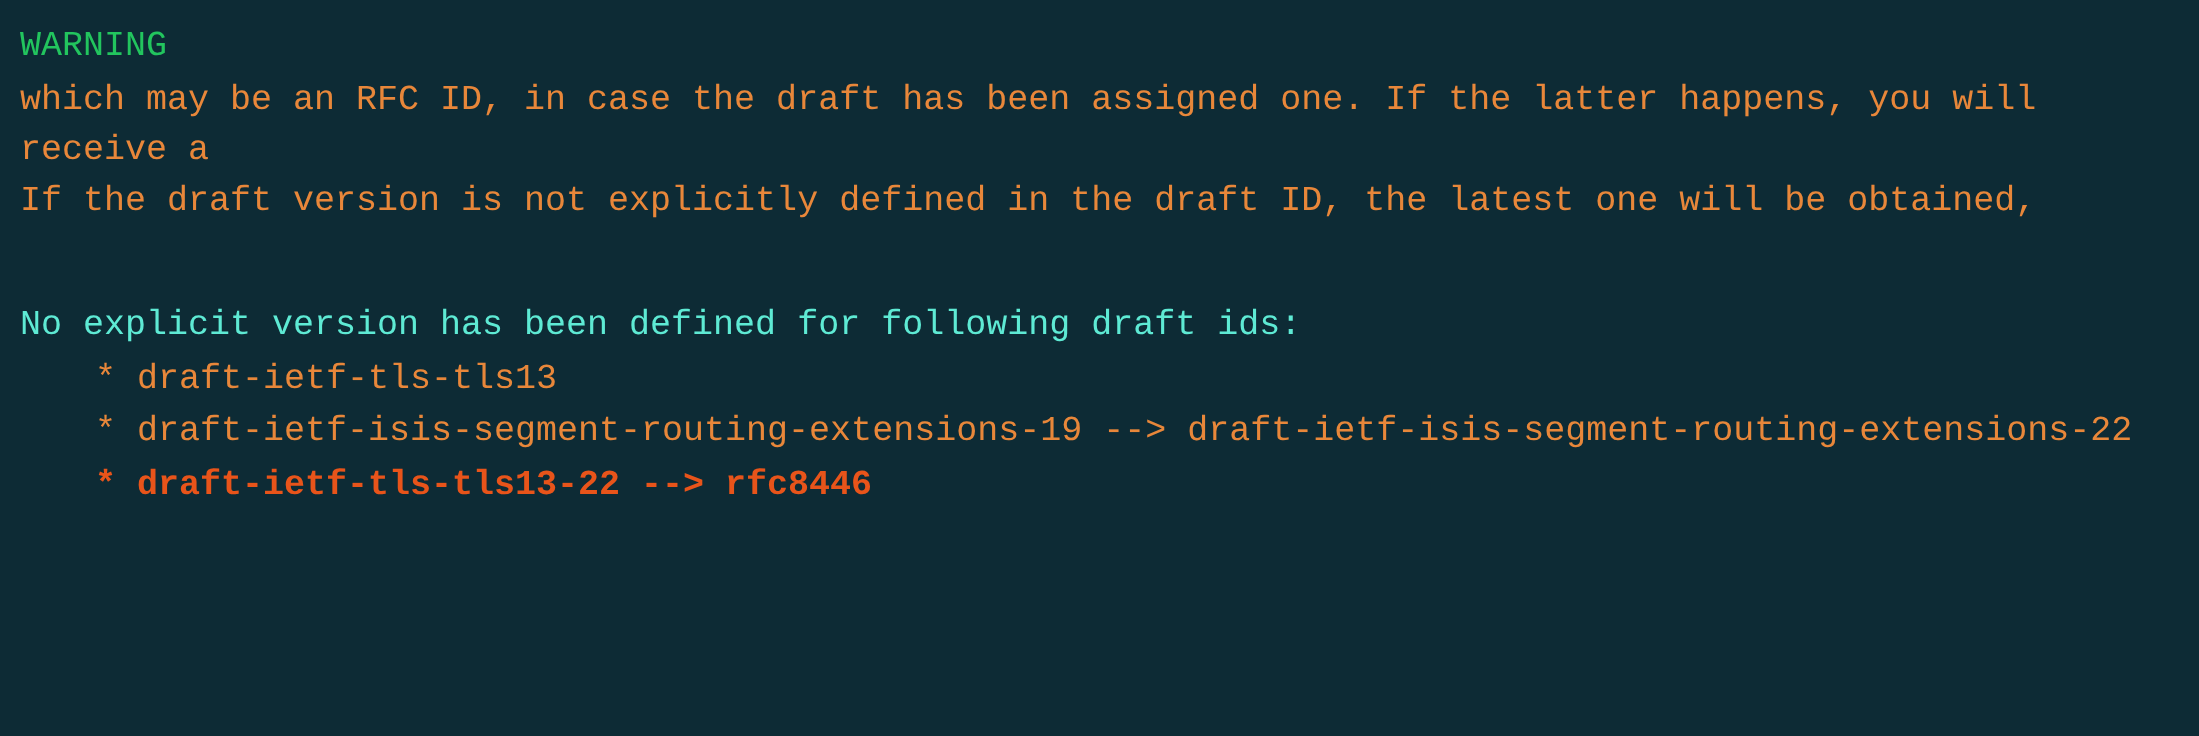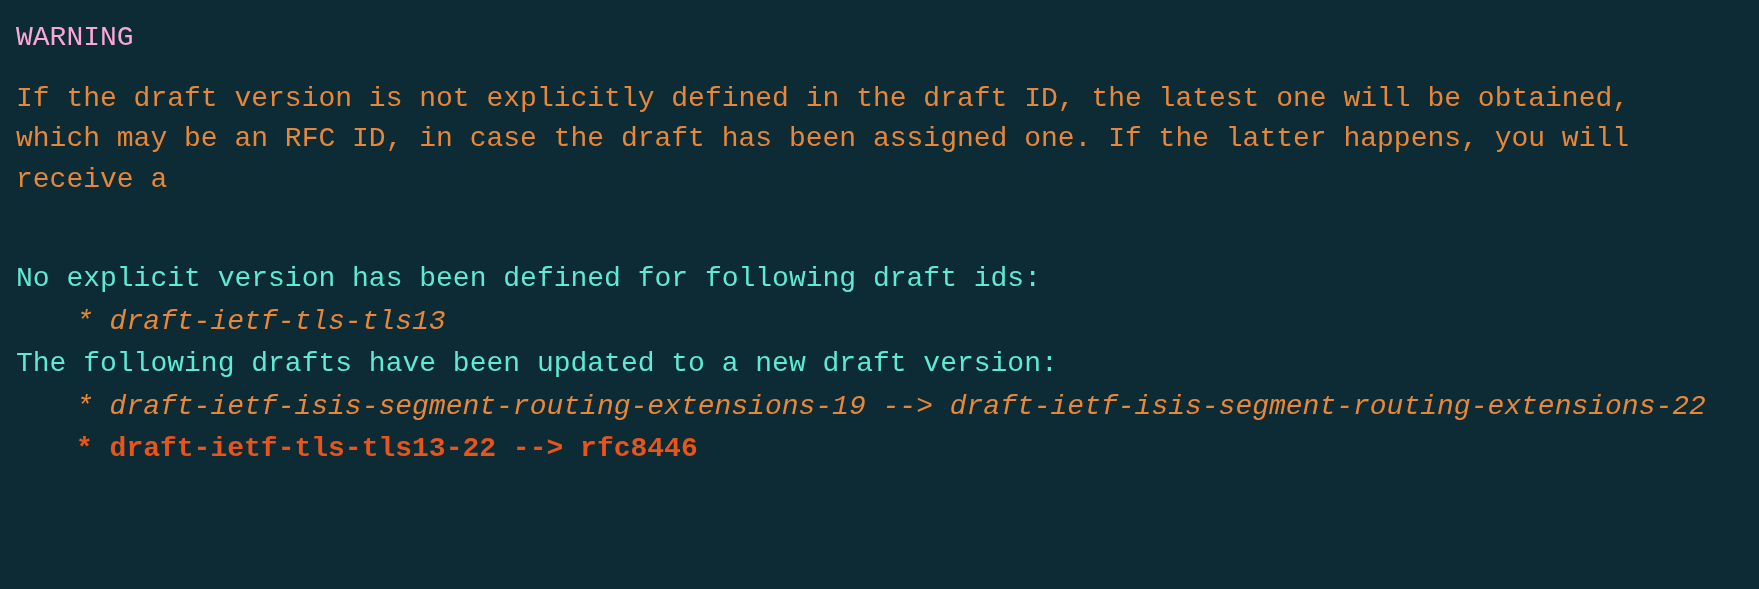--- a/index.html
+++ b/index.html
@@ -20,8 +20,8 @@
     }
 
     .warning-label {
-      color: #f9a8d4;
-      margin-bottom: 20px;
+      color: #22c55e;
+      margin-bottom: 2px;
     }
 
     .warning-text {

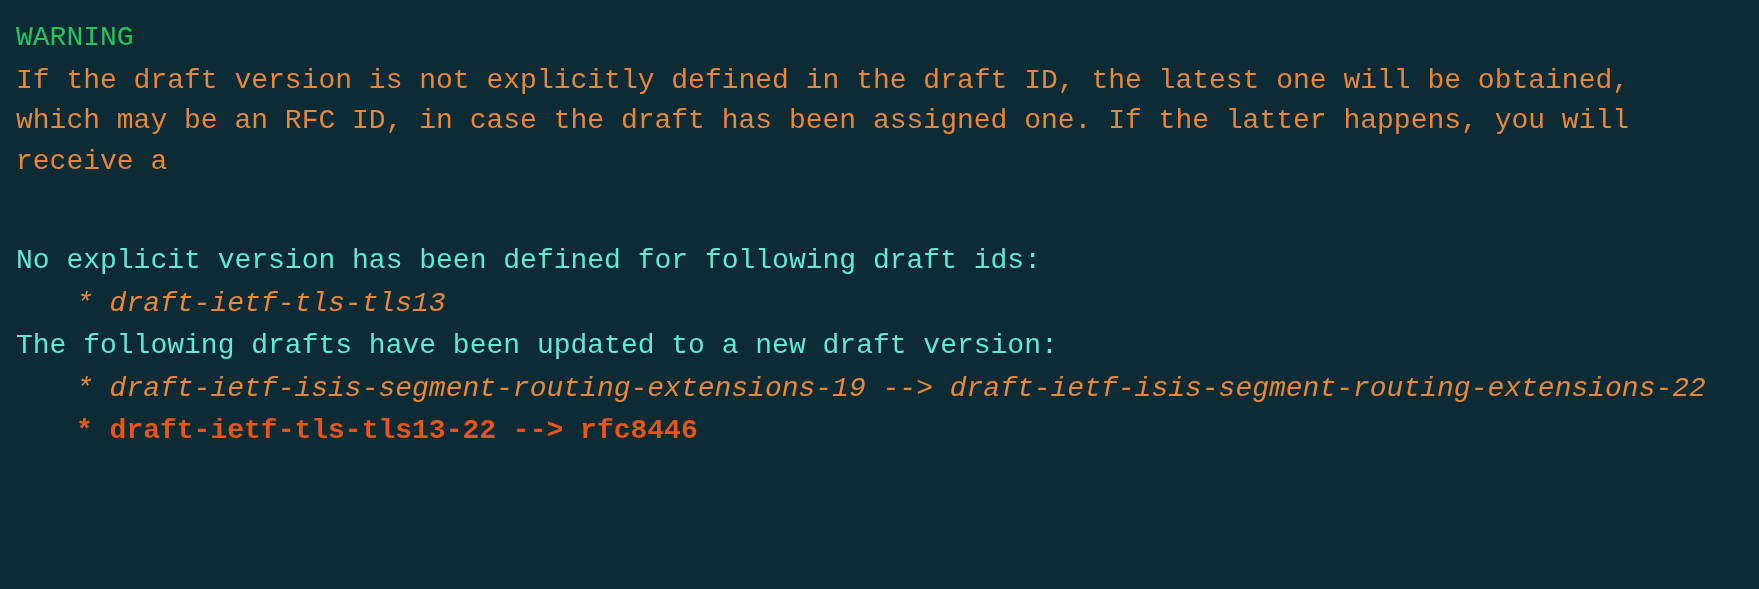--- a/index.html
+++ b/index.html
@@ -66,8 +66,8 @@
   <div class="warning-label">WARNING</div>
 
   <div class="warning-text">
+    <div>which may be an RFC ID, in case the draft has been assigned one. If the latter happens, you will receive a</div>
     <div>If the draft version is not explicitly defined in the draft ID, the latest one will be obtained,</div>
-    <div>which may be an RFC ID, in case the draft has been assigned one. If the latter happens, you will receive a</div>
   </div>
 
   <div class="blank-line"></div>

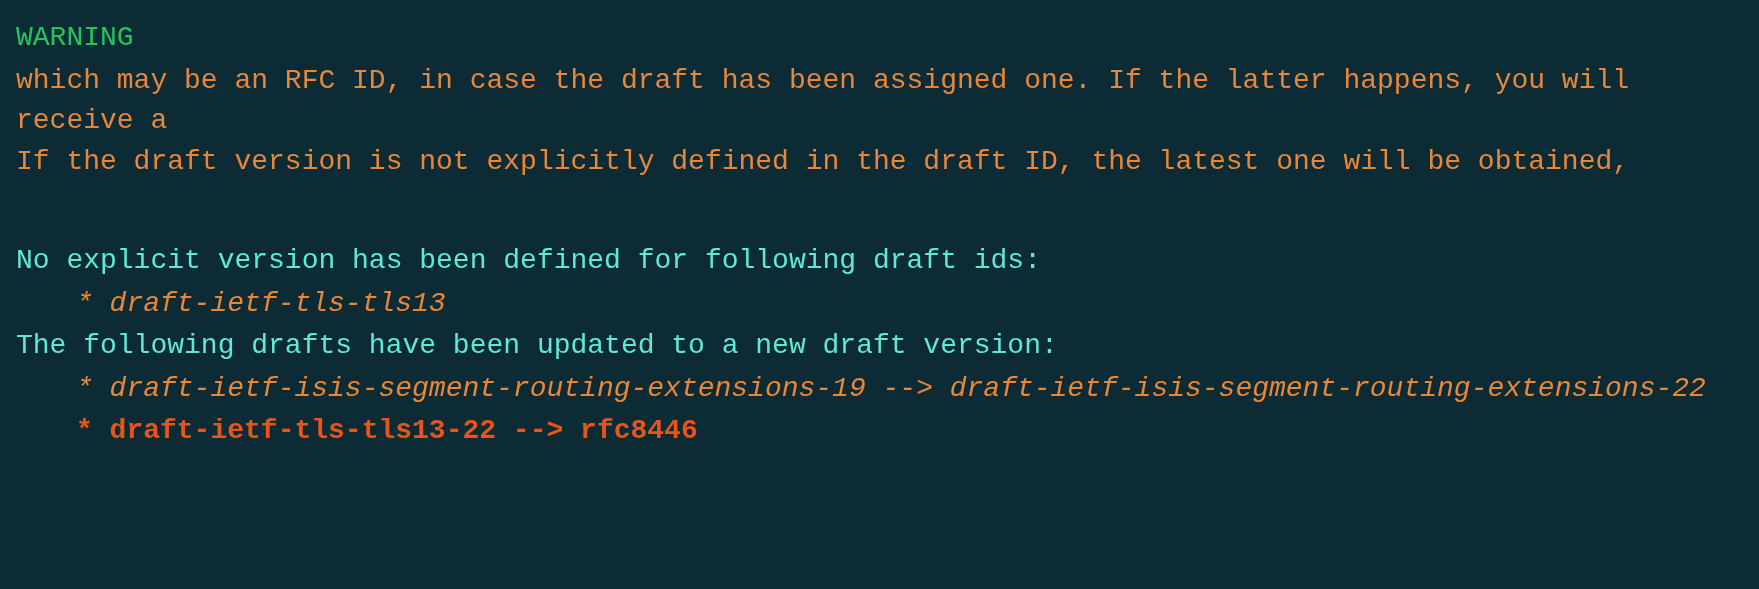--- a/index.html
+++ b/index.html
@@ -44,7 +44,6 @@
       color: #e8873a;
       padding-left: 60px;
       margin-bottom: 2px;
-      font-style: italic;
     }
 
     .list-item-error {

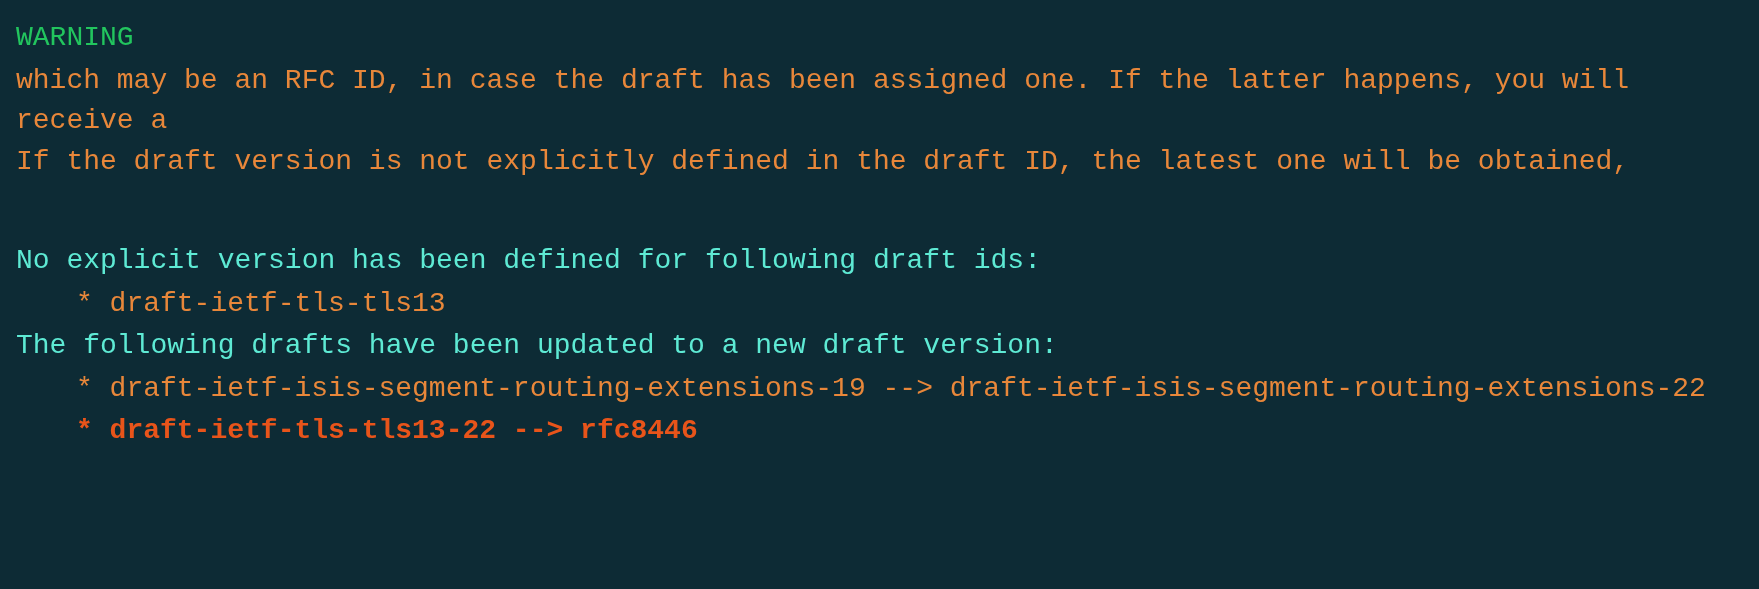--- a/index.html
+++ b/index.html
@@ -74,7 +74,6 @@
   <div class="section-normal">No explicit version has been defined for following draft ids:</div>
   <div class="list-item">* draft-ietf-tls-tls13</div>
 
-  <div class="section-normal">The following drafts have been updated to a new draft version:</div>
   <div class="list-item">* draft-ietf-isis-segment-routing-extensions-19 --&gt; draft-ietf-isis-segment-routing-extensions-22</div>
 
   <div class="list-item-error">* draft-ietf-tls-tls13-22 --&gt; rfc8446</div>

